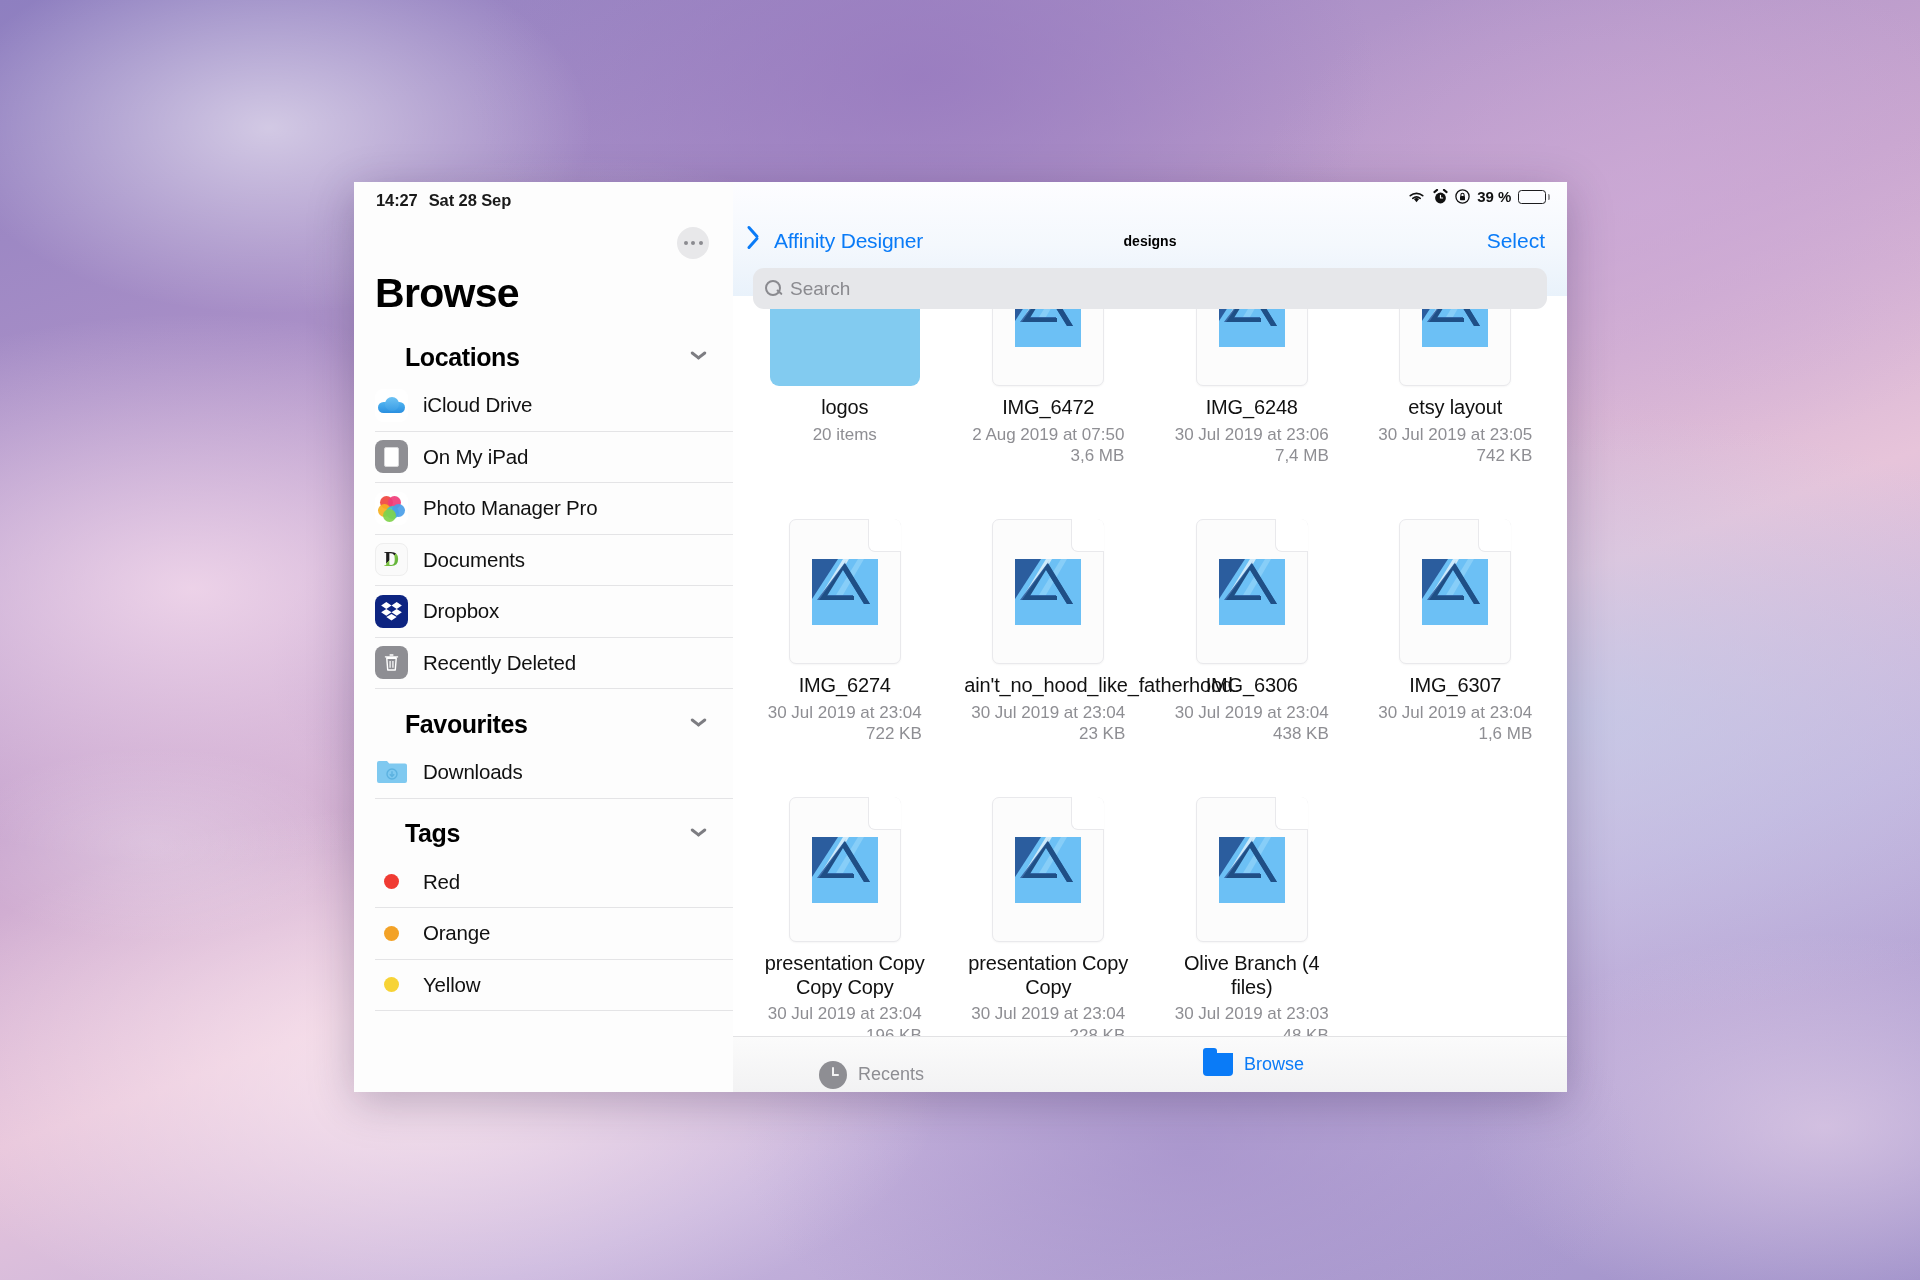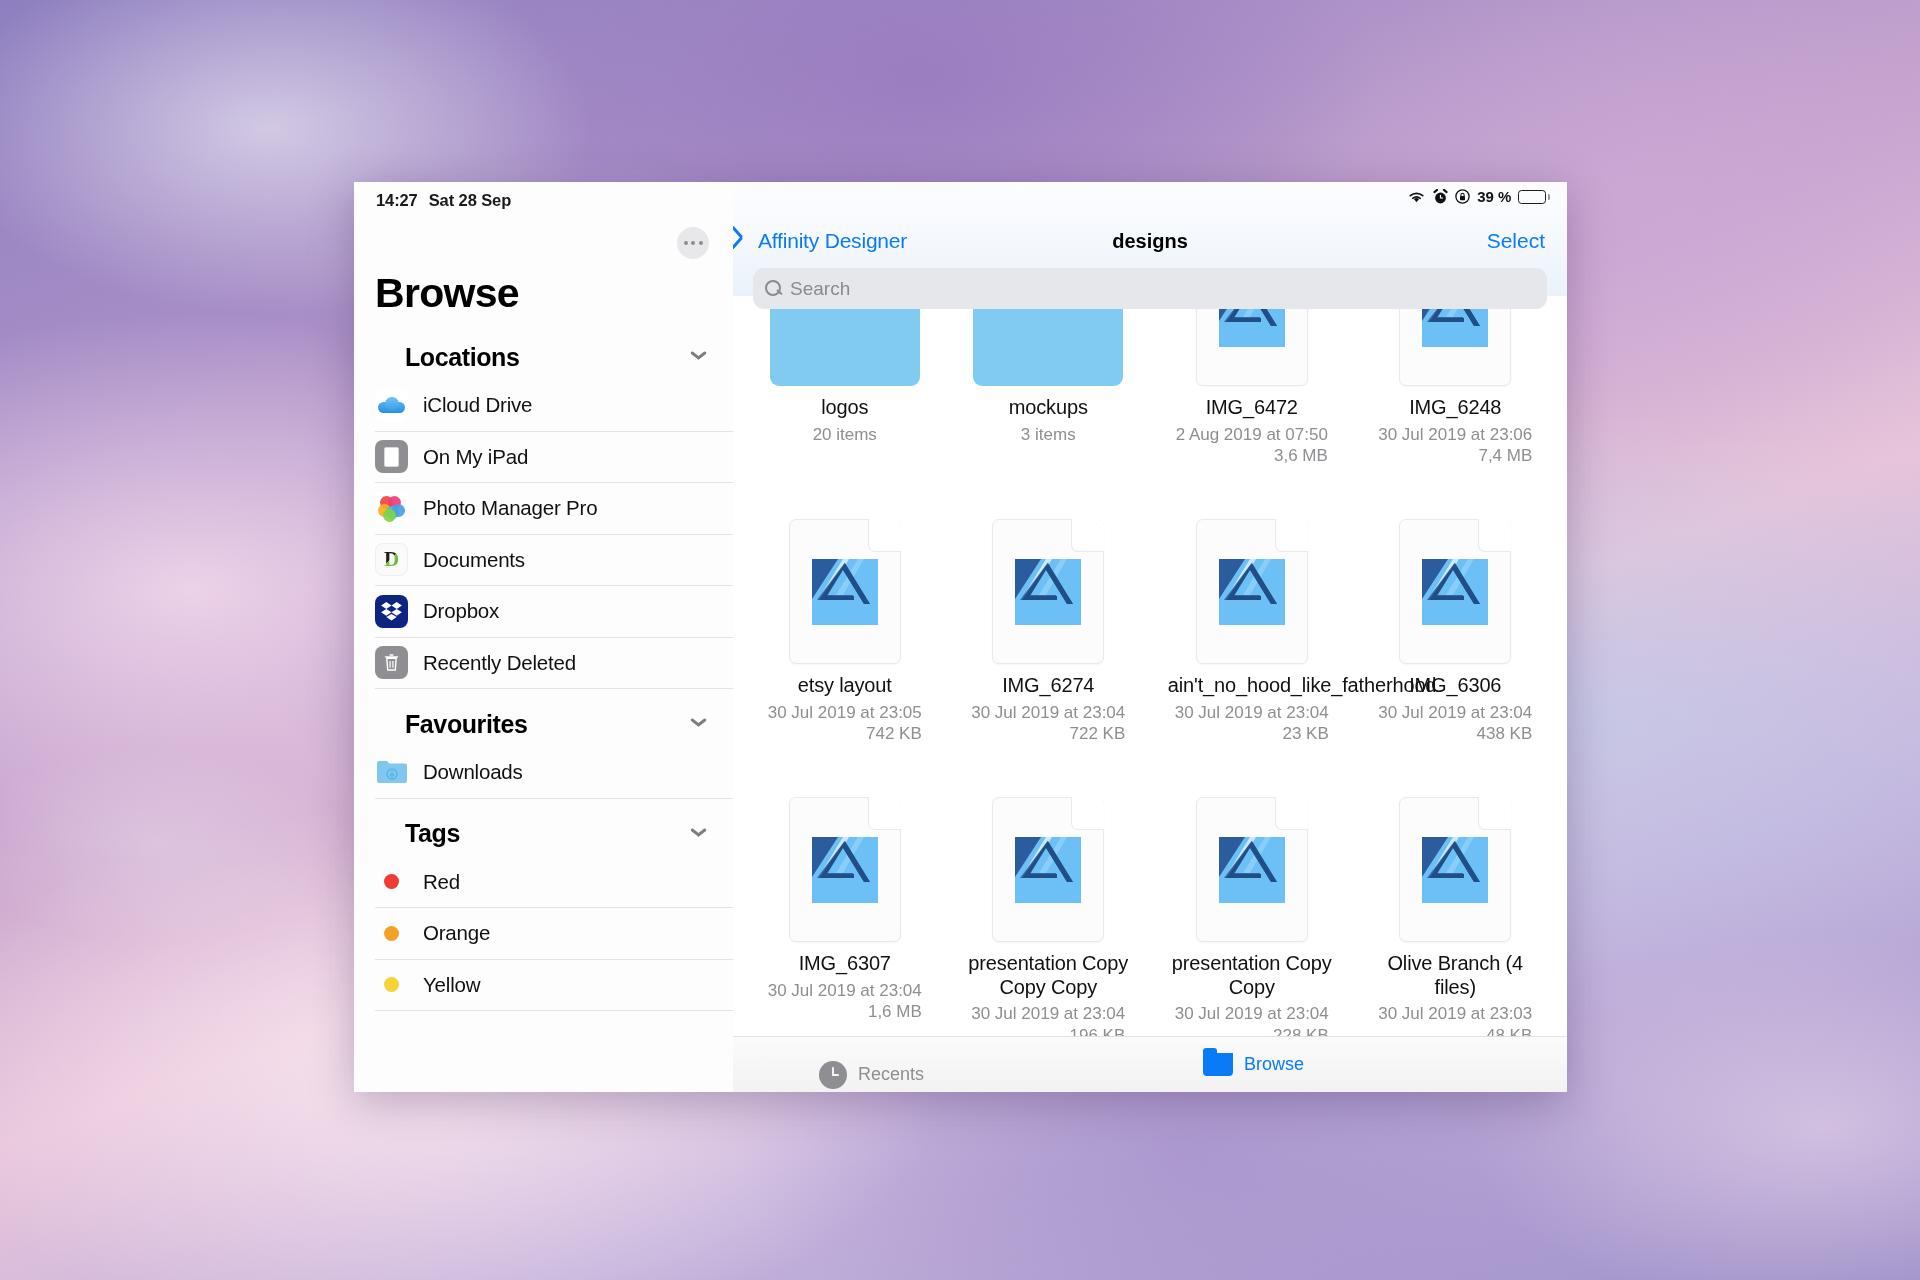--- a/index.html
+++ b/index.html
@@ -171,7 +171,7 @@
     position:absolute; left:0; right:0; top:38px; height:42px;
     display:flex; align-items:center;
   }
-  .back-btn { position:absolute; left:6px; display:flex; align-items:center; gap:6px; }
+  .back-btn { position:absolute; left:22px; display:flex; align-items:center; gap:6px; }
   .back-chev { width:13px; height:21px; position:relative; }
   .back-chev::before, .back-chev::after {
     content:""; position:absolute; left:3px;

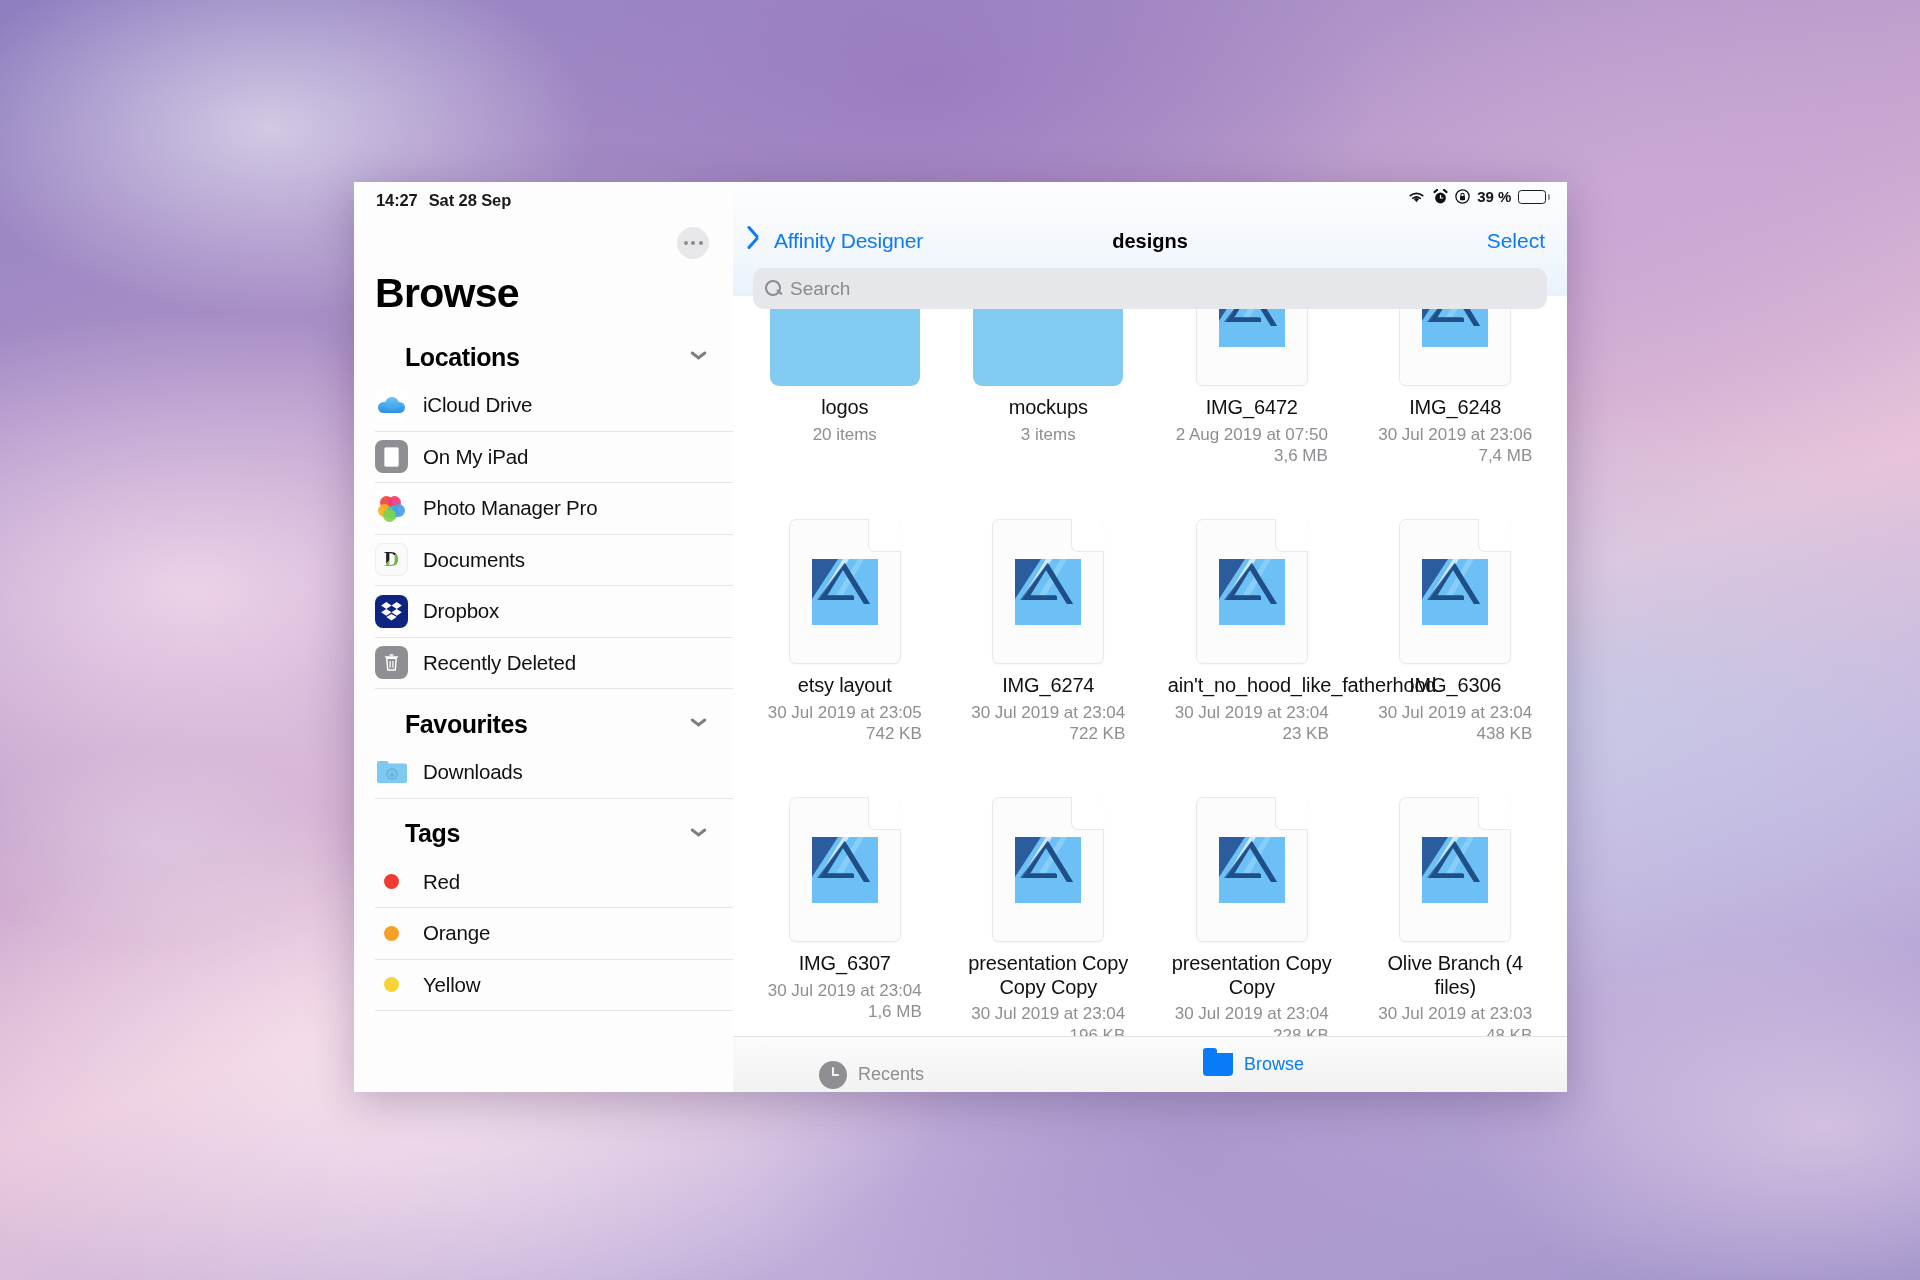--- a/index.html
+++ b/index.html
@@ -180,7 +180,7 @@
   .back-chev::before { top:5px;  transform-origin:left center; transform:rotate(132deg); }
   .back-chev::after  { top:5px;  transform-origin:left center; transform:rotate(-132deg); }
   .back-lbl { font-size:21px; color:#0a7bf7; letter-spacing:-0.2px; }
-  .nav-title { width:100%; text-align:center; font-size:20px; font-weight:bold; color:#000; }
+  .nav-title { width:100%; text-align:center; font-size:14px; font-weight:bold; color:#000; }
   .select-btn { position:absolute; right:22px; font-size:21px; color:#0a7bf7; }
 
   .searchbar {

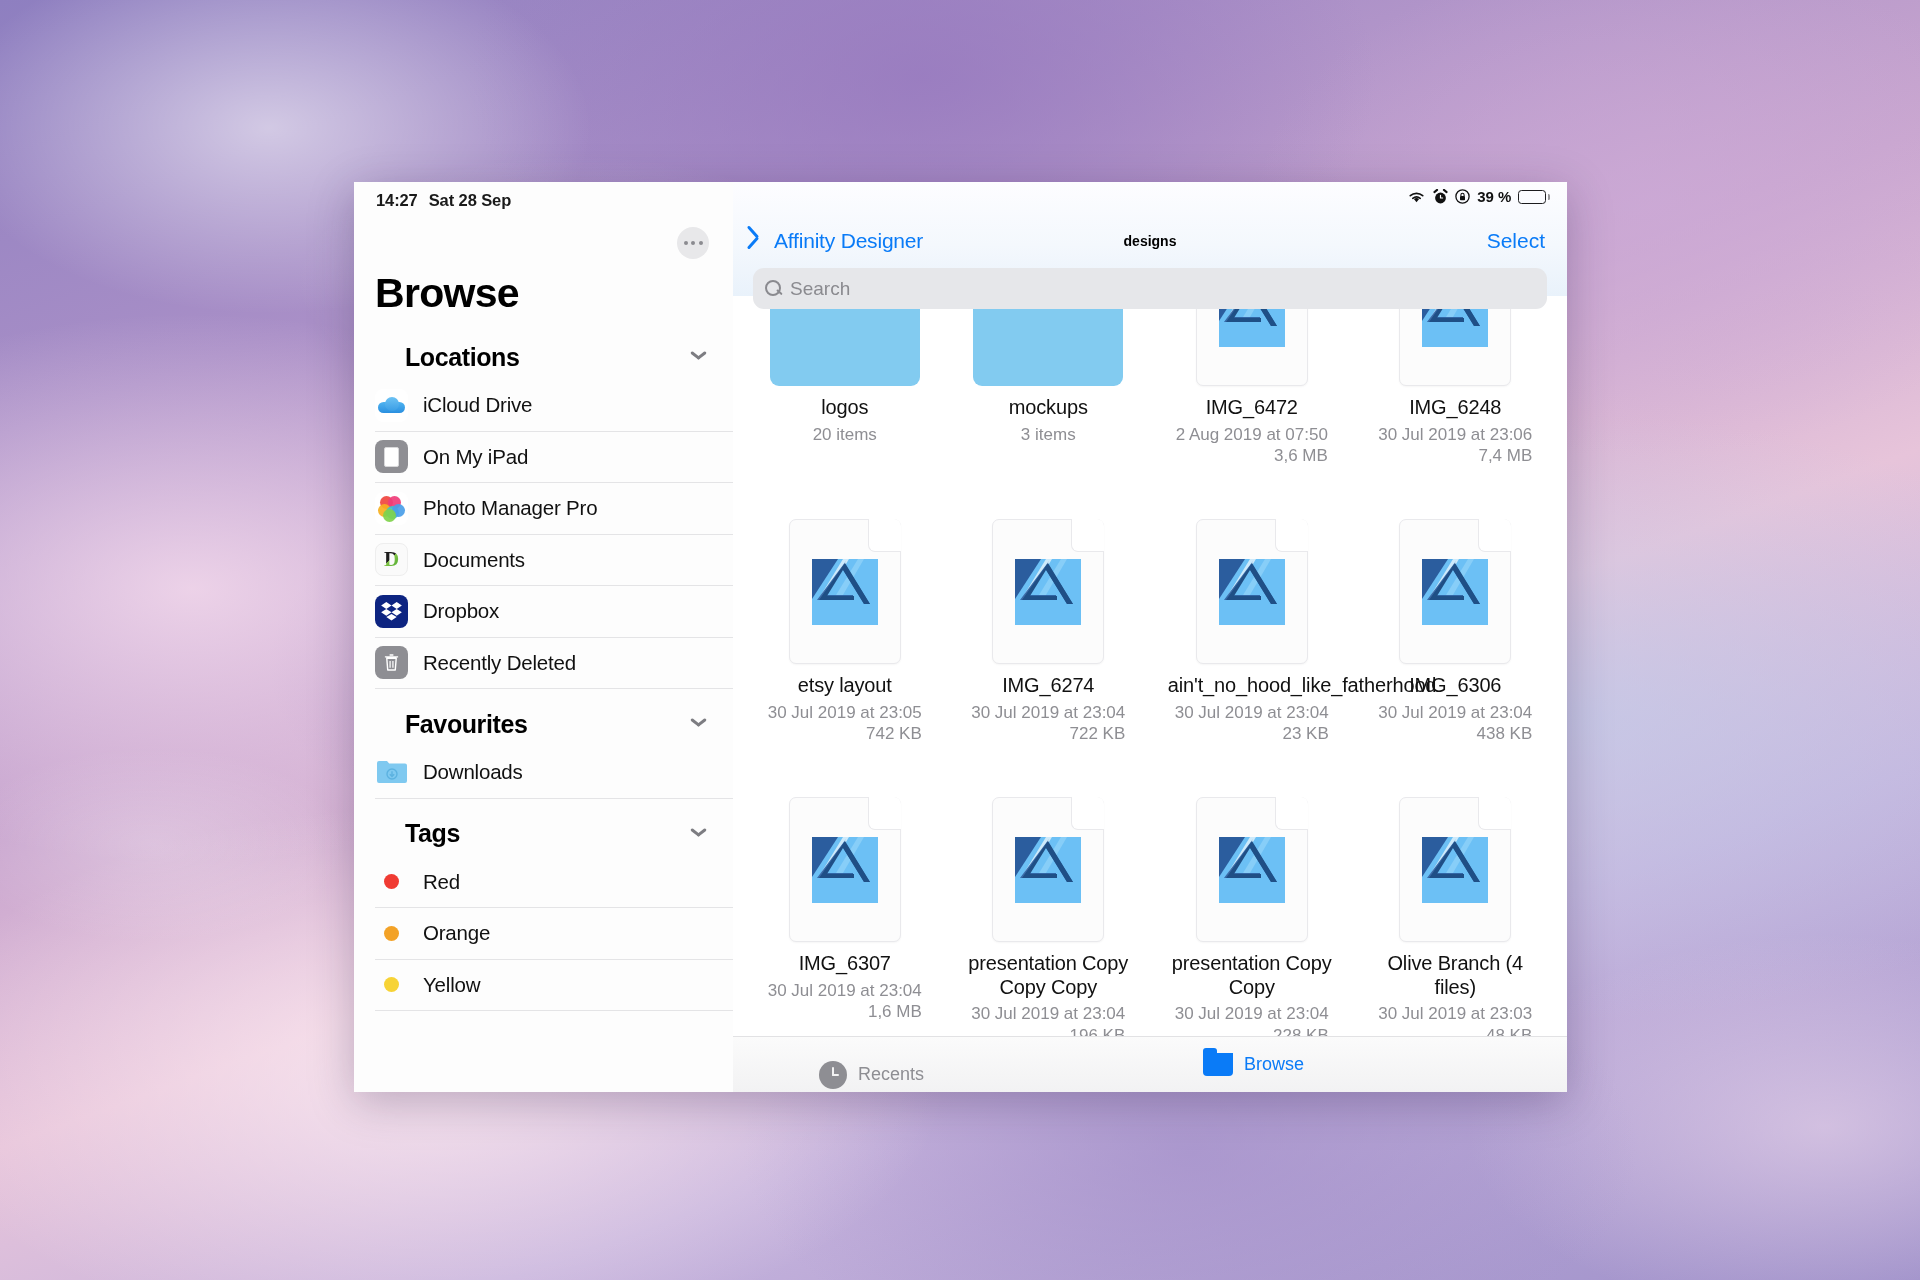--- a/index.html
+++ b/index.html
@@ -448,13 +448,6 @@
           </div>
           <div class="cell">
             <div class="thumb-wrap">
-              <div class="folder-ico"></div>
-            </div>
-            <div class="cap-name">mockups</div>
-            <div class="cap-meta"><span>3 items</span></div>
-          </div>
-          <div class="cell">
-            <div class="thumb-wrap">
               <div class="file-ico">
                 <div class="afd-logo">
 <svg width="66" height="66" viewBox="0 0 66 66" aria-hidden="true">

